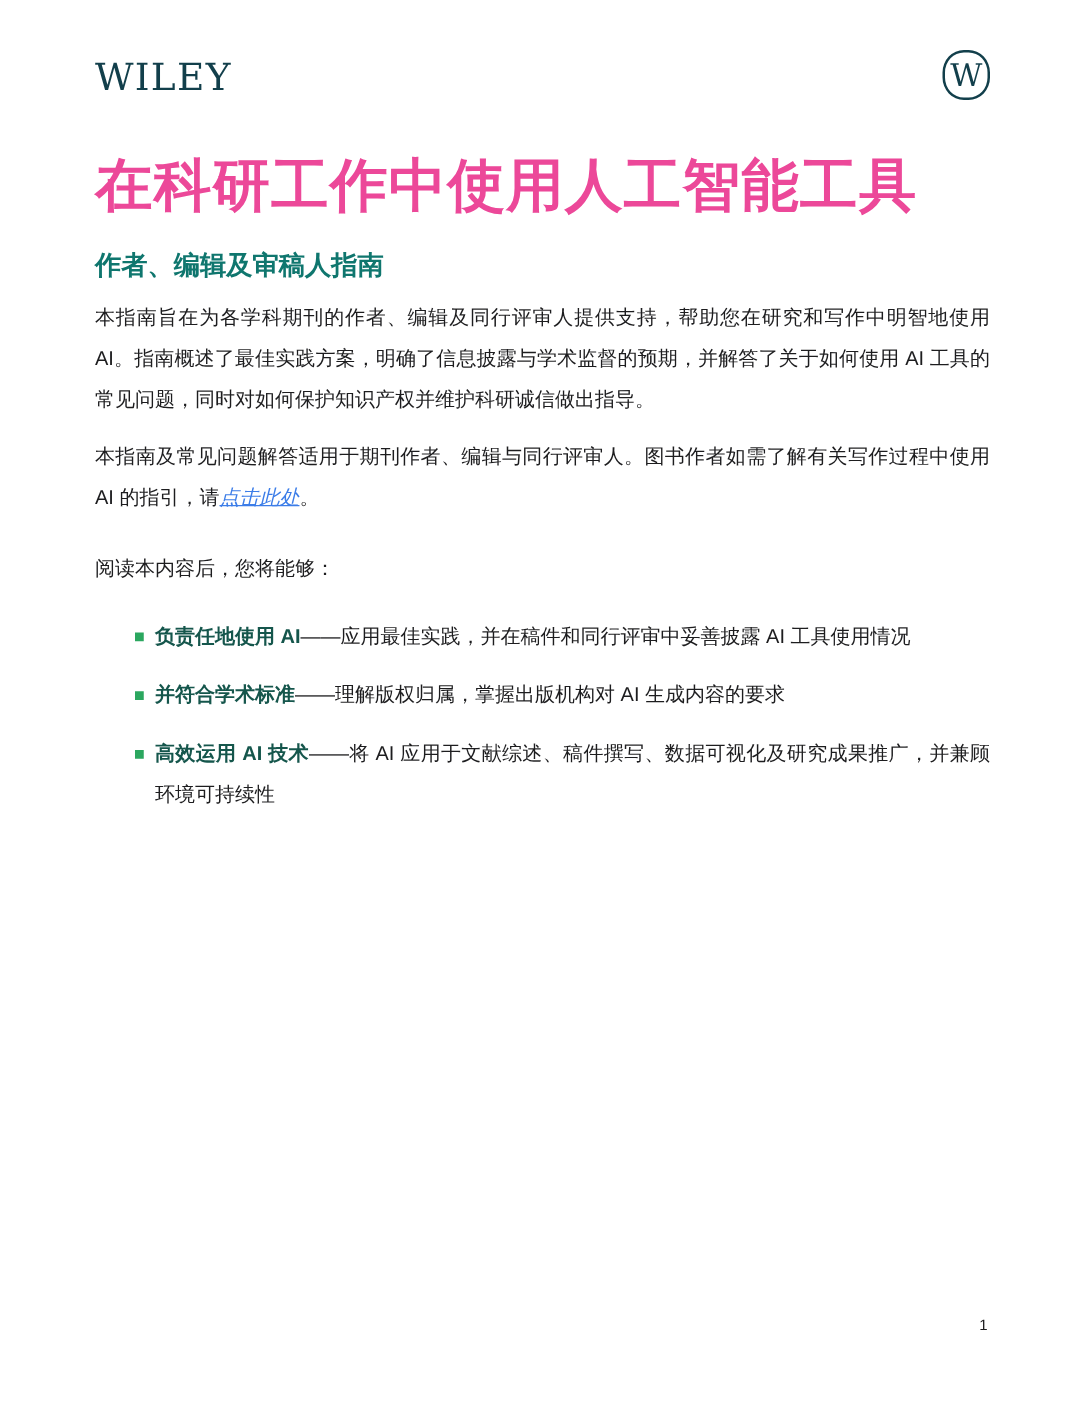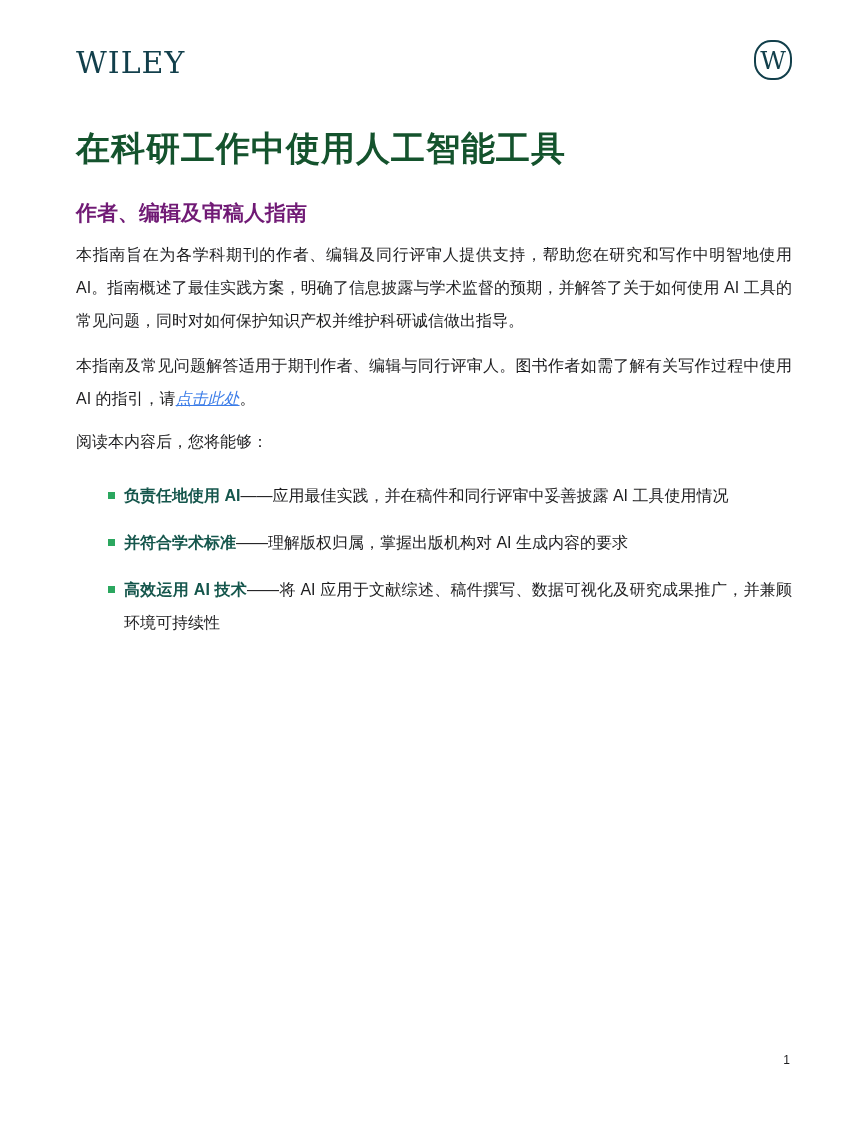--- a/index.html
+++ b/index.html
@@ -52,10 +52,10 @@
   }
   h1.title {
     margin: 44px 0 0 0;
-    font-size: 34px;
+    font-size: 46px;
     line-height: 40px;
     font-weight: 700;
-    color: #14532d;
+    color: #ec4899;
     letter-spacing: 1px;
   }
   h2.subtitle {

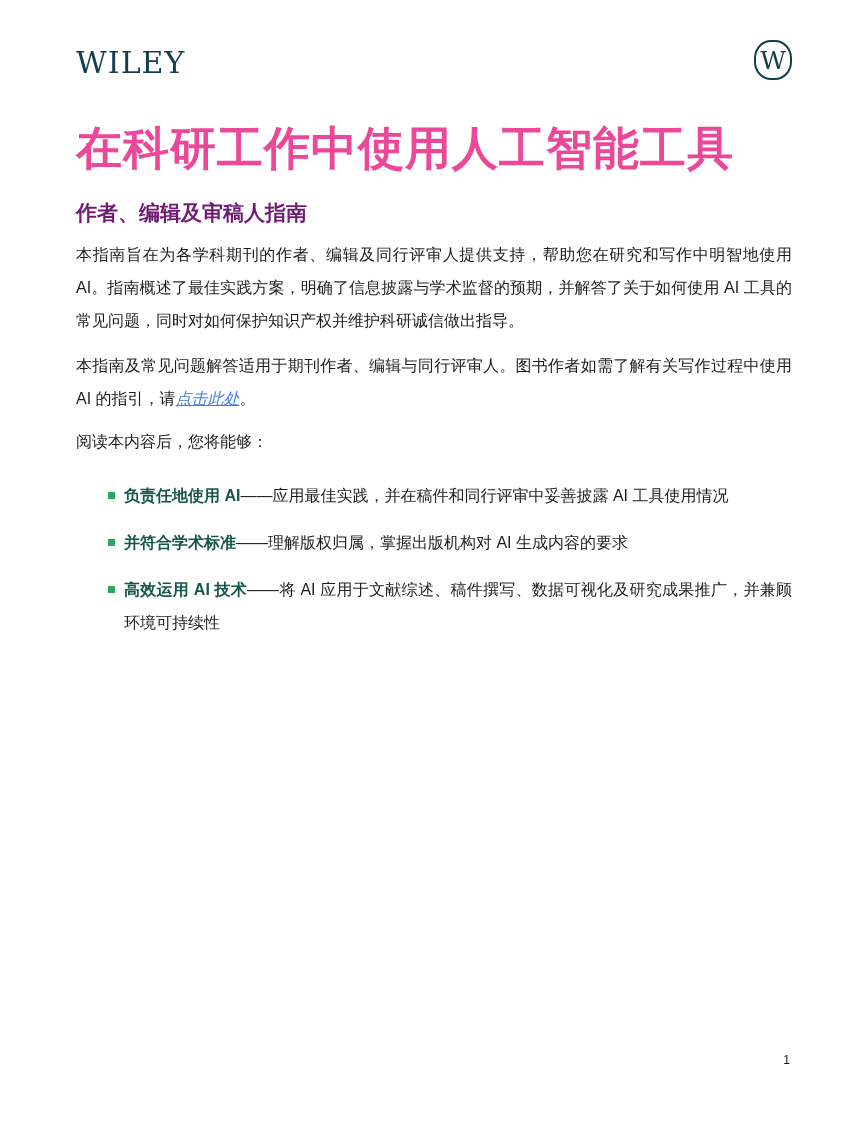--- a/index.html
+++ b/index.html
@@ -63,7 +63,7 @@
     font-size: 21px;
     line-height: 26px;
     font-weight: 700;
-    color: #701a75;
+    color: #0f766e;
   }
   p.body-par {
     margin: 12px 0 0 0;

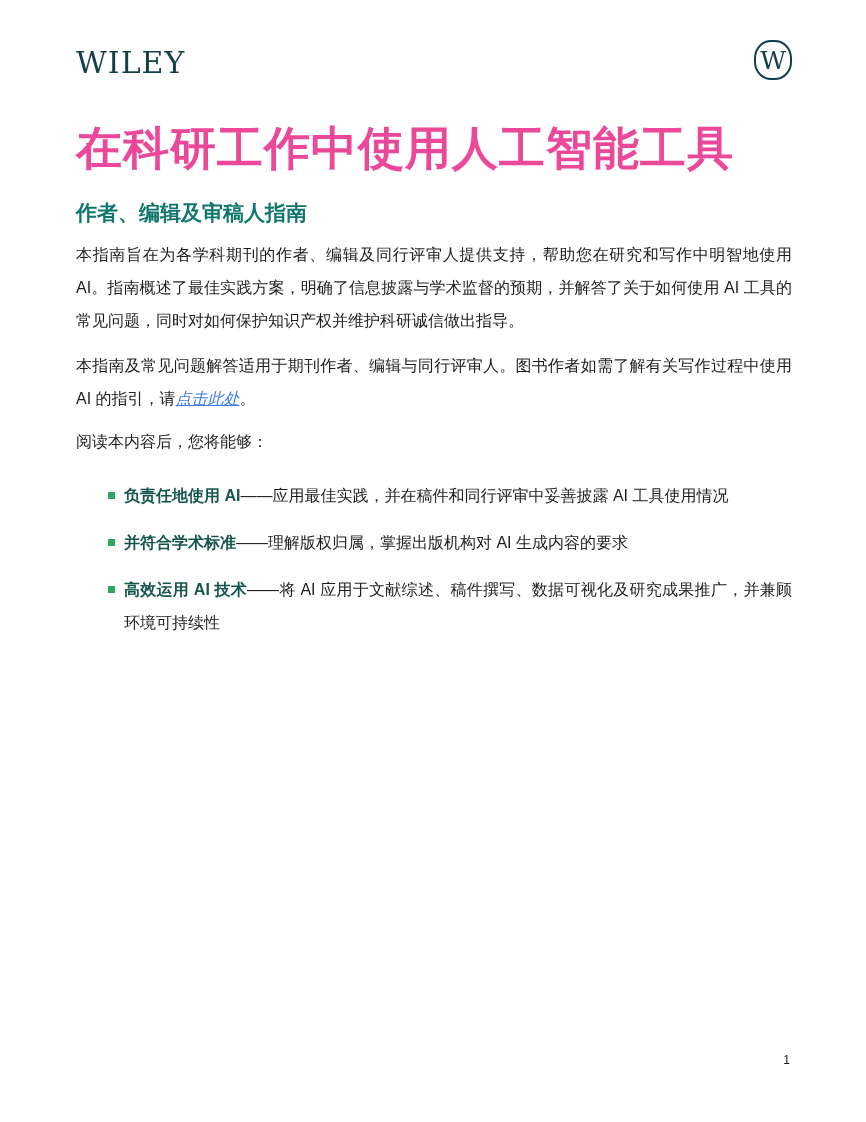--- a/index.html
+++ b/index.html
@@ -72,7 +72,7 @@
     text-align: justify;
   }
   p.first-par { margin-top: 25px; }
-  p.outcomes-intro { margin-top: 10px; }
+  p.outcomes-intro { margin-top: 24px; }
   a.inline-link {
     color: #3c7de8;
     text-decoration: underline;

